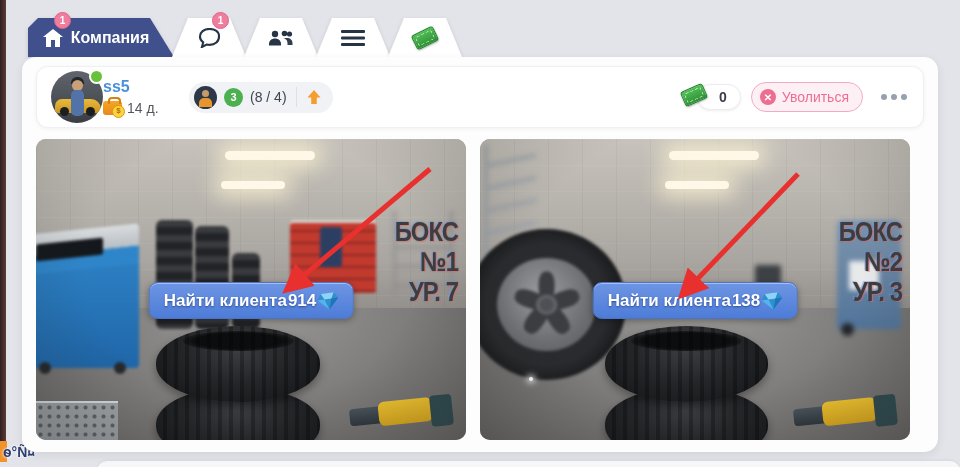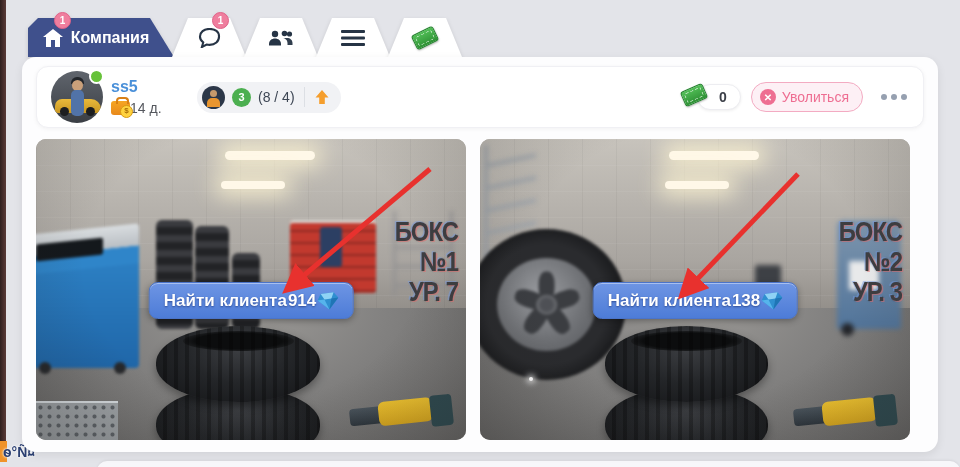--- a/index.html
+++ b/index.html
@@ -36,7 +36,7 @@
   .av-car::before,.av-car::after { content:""; position:absolute; bottom:-3px; width:9px; height:9px; border-radius:50%; background:#1c1d1f; }
   .av-car::before { left:5px; } .av-car::after { right:6px; }
   .online-dot { position:absolute; right:-1px; top:-2px; width:15px; height:15px; border-radius:50%; background:#67c23a; border:2px solid #fff; }
-  .name-col { margin-left:8px; display:flex; flex-direction:column; gap:4px; min-width:64px; }
+  .name-col { margin-left:0; display:flex; flex-direction:column; gap:4px; min-width:64px; }
   .username { color:#4a90d9; font-weight:bold; font-size:16px; }
   .days-row { display:flex; align-items:center; font-size:14px; color:#55585e; }
   .bag { position:relative; width:19px; height:14px; background:linear-gradient(180deg,#f6a623,#e8891c); border-radius:3px; }

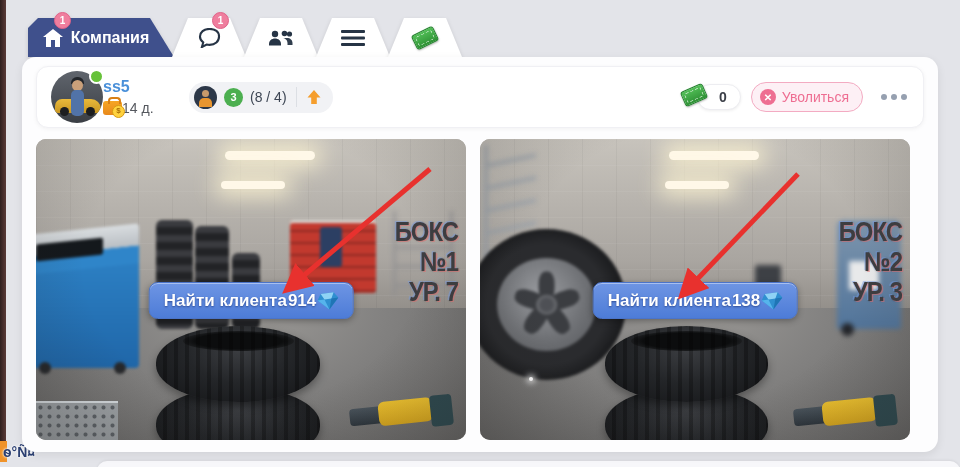--- a/index.html
+++ b/index.html
@@ -38,7 +38,7 @@
   .online-dot { position:absolute; right:-1px; top:-2px; width:15px; height:15px; border-radius:50%; background:#67c23a; border:2px solid #fff; }
   .name-col { margin-left:0; display:flex; flex-direction:column; gap:4px; min-width:64px; }
   .username { color:#4a90d9; font-weight:bold; font-size:16px; }
-  .days-row { display:flex; align-items:center; font-size:14px; color:#55585e; }
+  .days-row { display:flex; align-items:center; gap:5px; font-size:14px; color:#55585e; }
   .bag { position:relative; width:19px; height:14px; background:linear-gradient(180deg,#f6a623,#e8891c); border-radius:3px; }
   .bag::before { content:""; position:absolute; left:5px; top:-4px; width:9px; height:5px; border:2px solid #d87f15; border-bottom:none; border-radius:4px 4px 0 0; }
   .bag::after { content:"$"; position:absolute; right:-3px; bottom:-3px; width:11px; height:11px; border-radius:50%; background:#ffd23e; border:1px solid #d79a12; color:#a96f07; font-size:8px; font-weight:bold; line-height:10px; text-align:center; }

